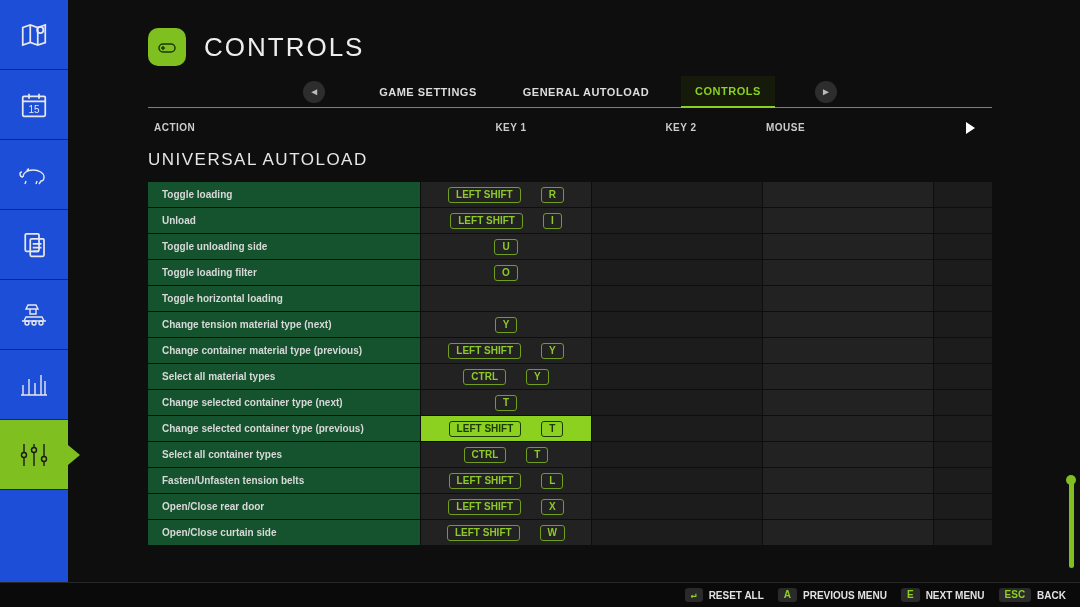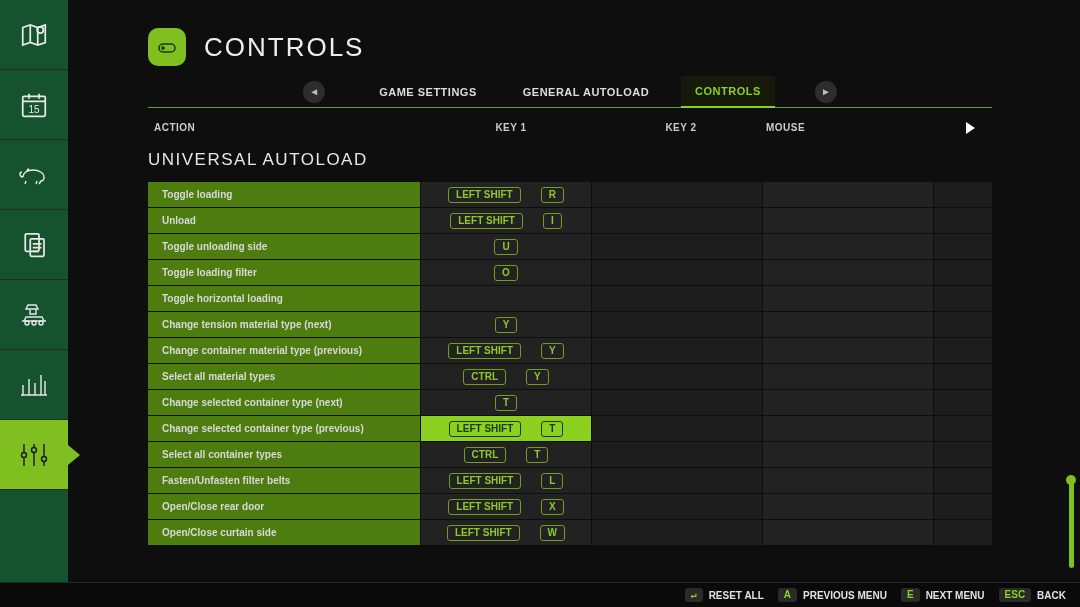--- a/index.html
+++ b/index.html
@@ -7,7 +7,7 @@
 body{position:relative;}
 
 
-.sidebar{position:absolute;left:0;top:0;width:68px;height:582px;background:#14532d;display:flex;flex-direction:column;}
+.sidebar{position:absolute;left:0;top:0;width:68px;height:582px;background:#1d4ed8;display:flex;flex-direction:column;}
 .sidebar-item{flex:0 0 70px;display:flex;align-items:center;justify-content:center;border-bottom:1px solid #2a2a2a;cursor:pointer;position:relative;}
 .sidebar-item svg{stroke:#e8e8e8;fill:none;stroke-width:1.4;}
 .sidebar-item.active{background:#7fbf1f;}

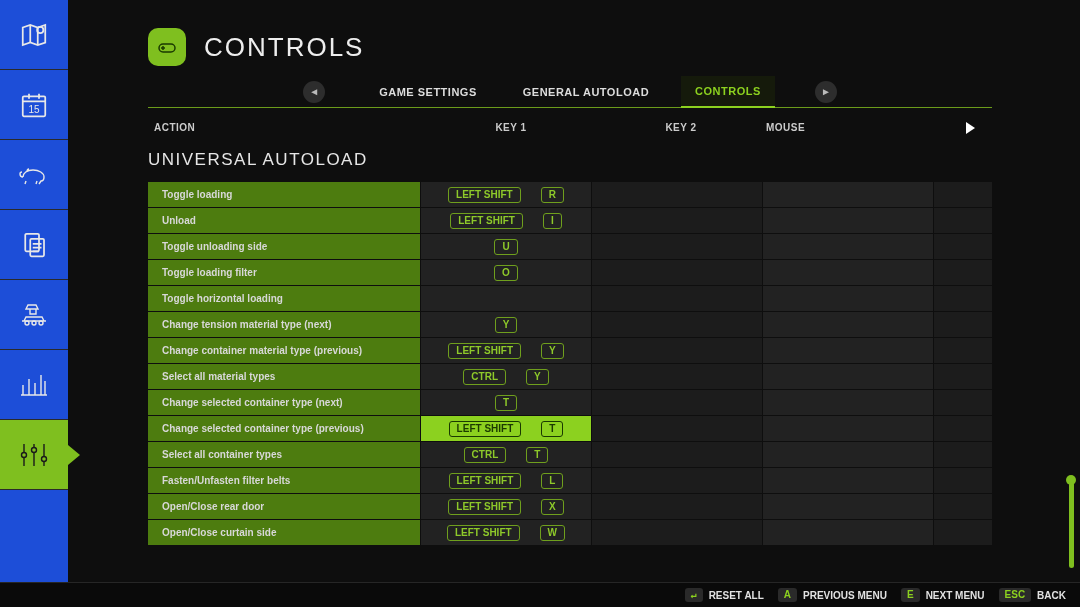--- a/index.html
+++ b/index.html
@@ -39,7 +39,7 @@
 .rows{}
 .row{display:flex;align-items:center;height:25px;margin-bottom:1px;font-size:10px;}
 .row>div{height:100%;display:flex;align-items:center;}
-.cell-action{flex:0 0 272px;background:#4d7c0f;padding-left:14px;color:#d8d8d8;font-weight:600;}
+.cell-action{flex:0 0 272px;background:#14532d;padding-left:14px;color:#d8d8d8;font-weight:600;}
 .cell-key1{flex:0 0 170px;background:#222;justify-content:center;gap:20px;margin-left:1px;}
 .cell-key2{flex:0 0 170px;background:#1c1c1c;justify-content:center;margin-left:1px;}
 .cell-mouse{flex:0 0 170px;background:#222;justify-content:center;margin-left:1px;}

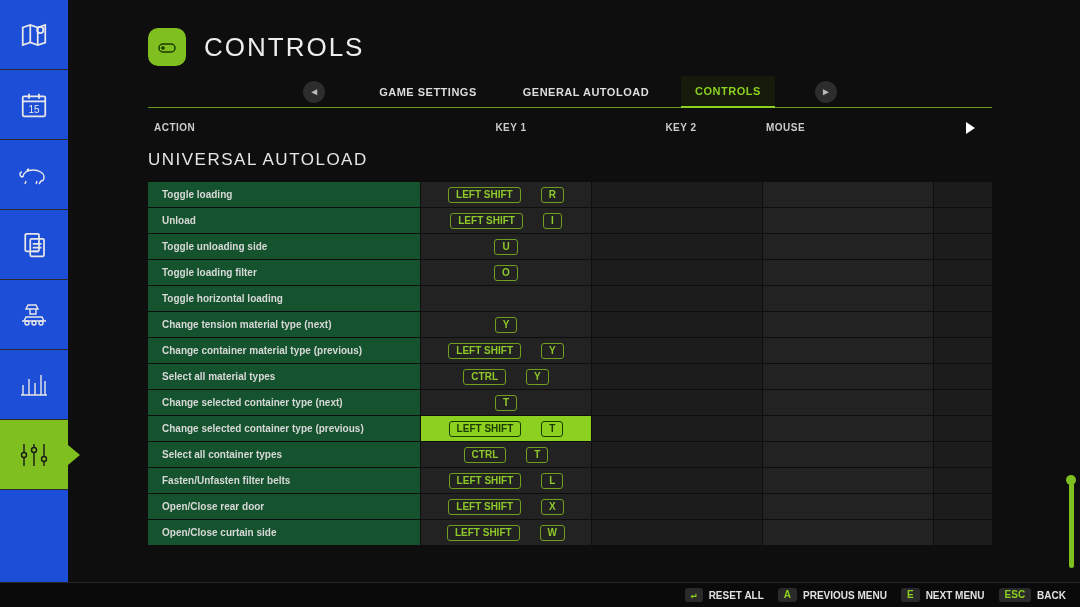--- a/index.html
+++ b/index.html
@@ -248,7 +248,7 @@
         <div class="cell-rest"></div>
       </div>
       <div class="row">
-        <div class="cell-action">Fasten/Unfasten filter belts</div>
+        <div class="cell-action">Fasten/Unfasten tension belts</div>
         <div class="cell-key1">
           <span class="key">LEFT SHIFT</span>
           <span class="key">L</span>

